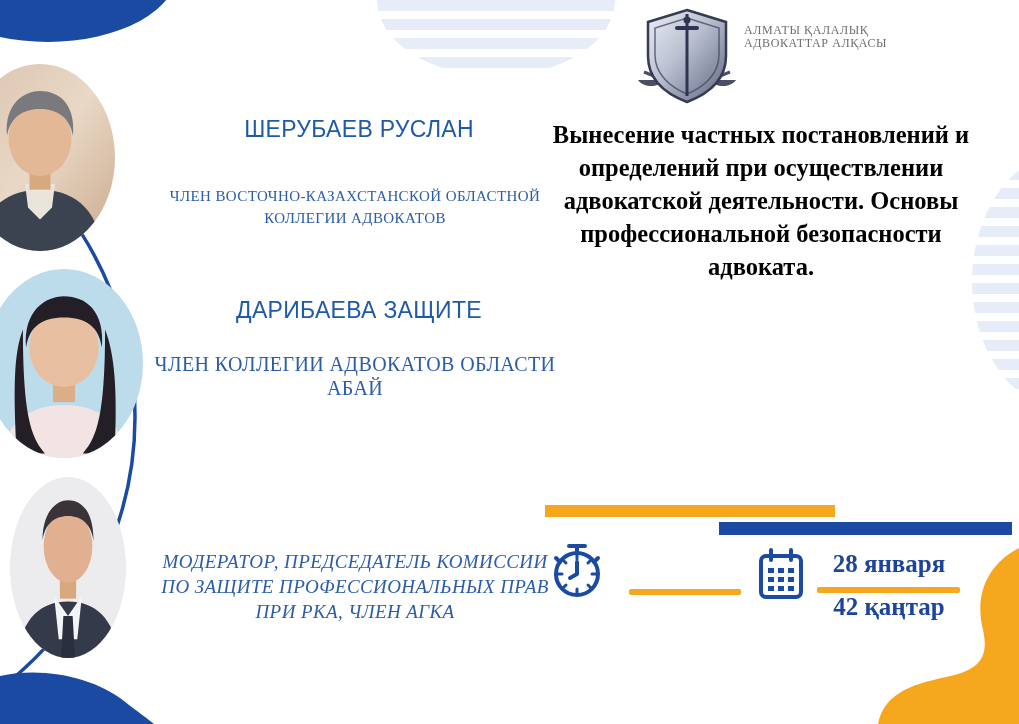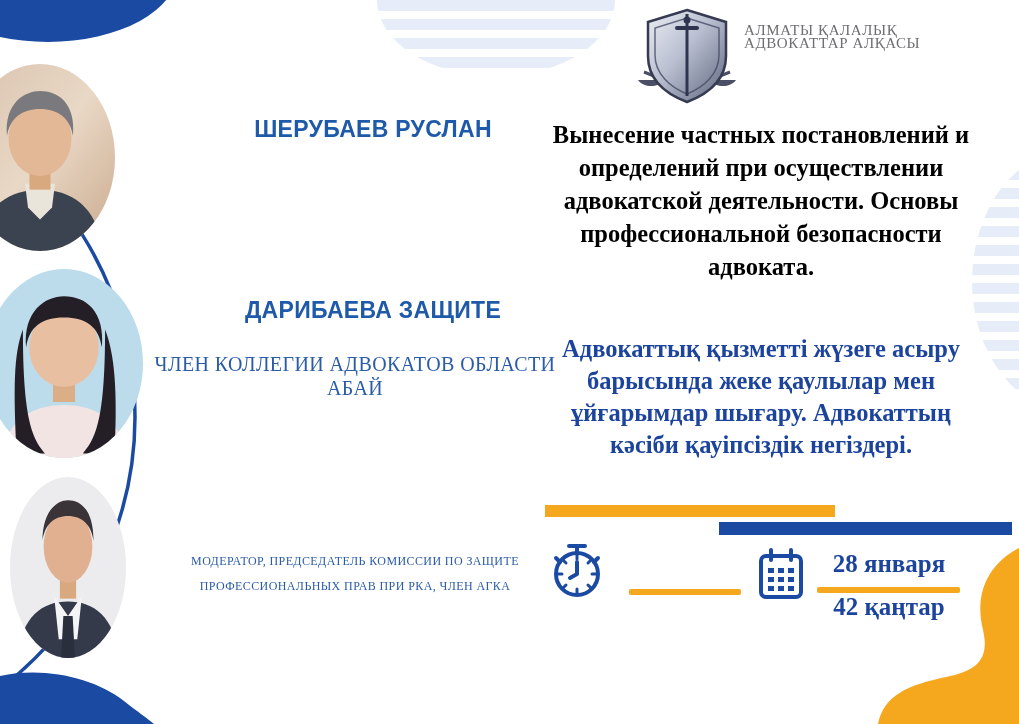--- a/index.html
+++ b/index.html
@@ -41,7 +41,7 @@
   #logo{position:absolute; left:636px; top:6px; width:102px; height:98px;}
   #logo-text{
     position:absolute; left:744px; top:24px; width:230px;
-    font-family:"Liberation Serif", serif; font-size:15px; line-height:13px;
+    font-family:"Liberation Serif", serif; font-size:12px; line-height:13px;
     letter-spacing:0.6px; color:#6e6e74;
   }
   .logo-block{margin-bottom:12px; white-space:pre-line;}

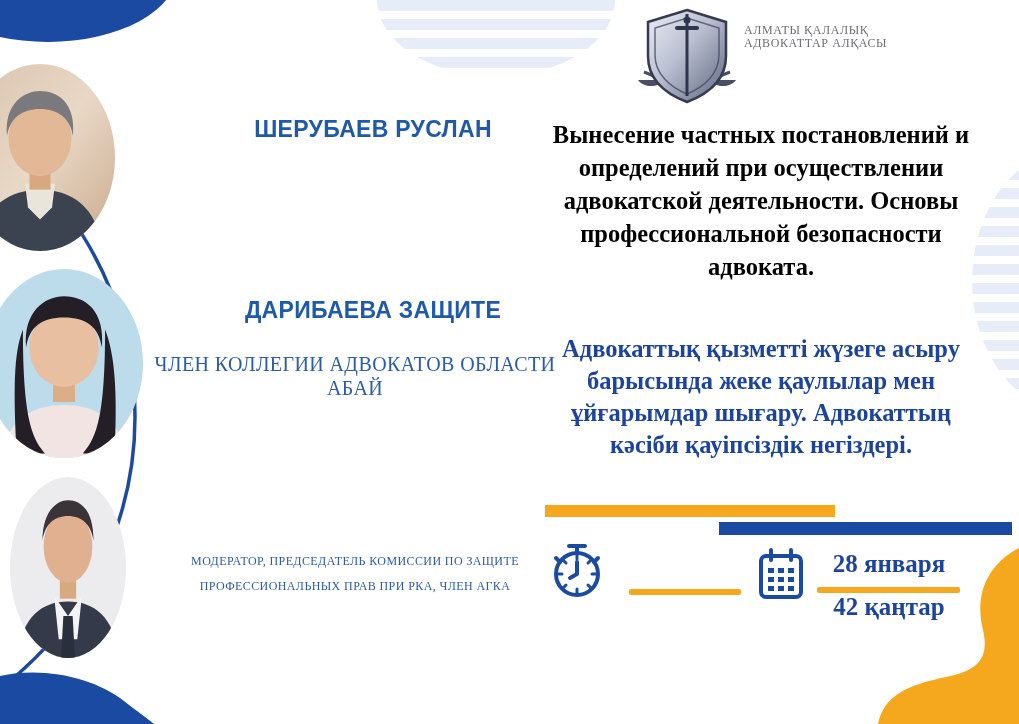--- a/index.html
+++ b/index.html
@@ -24,8 +24,8 @@
   .photo svg{width:100%; height:100%; display:block;}
   
   .speaker-name{
-    position:absolute; left:168px; width:410px; text-align:center;
-    font-family:"Liberation Sans", sans-serif; font-weight:700;
+    position:absolute; left:154px; width:410px; text-align:center;
+    font-family:"Liberation Sans", sans-serif; font-weight:400;
     font-size:23px; color:#1e5aa9; letter-spacing:0.3px;
   }
   .speaker-role{

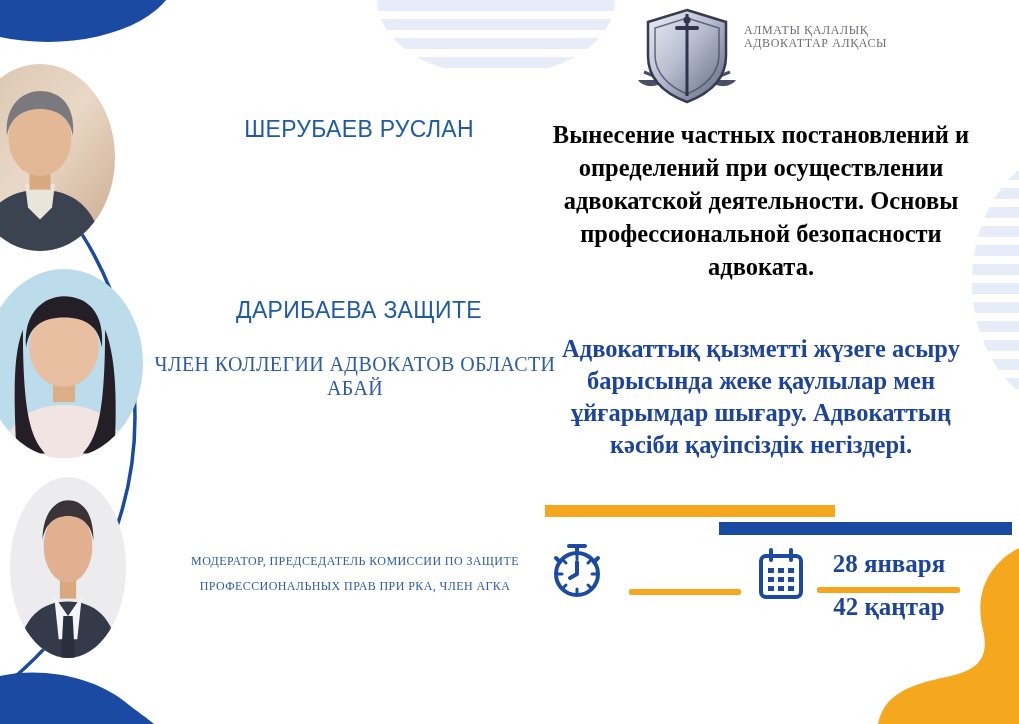--- a/index.html
+++ b/index.html
@@ -108,6 +108,7 @@
     </svg>
   </div>
   <div id="name-1" class="speaker-name">ШЕРУБАЕВ РУСЛАН</div>
+  <div id="role-1" class="speaker-role">ЧЛЕН ВОСТОЧНО-КАЗАХСТАНСКОЙ ОБЛАСТНОЙ КОЛЛЕГИИ АДВОКАТОВ</div>
 
   <div id="photo-2" class="photo">
     <svg viewBox="0 0 100 125" preserveAspectRatio="none">

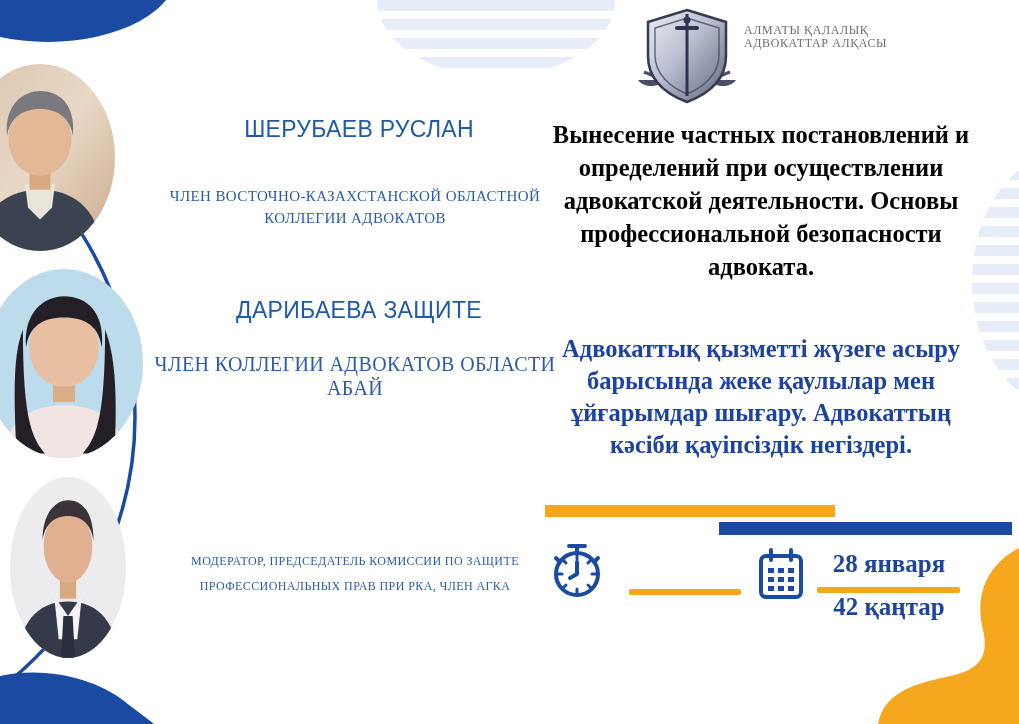--- a/index.html
+++ b/index.html
@@ -163,7 +163,6 @@
   </div>
 
   <div id="title-ru" class="event-title">Вынесение частных постановлений и определений при осуществлении адвокатской деятельности. Основы профессиональной безопасности адвоката.</div>
-  <div id="title-kk" class="event-title">Адвокаттық қызметті жүзеге асыру барысында жеке қаулылар мен ұйғарымдар шығару. Адвокаттың кәсіби қауіпсіздік негіздері.</div>
 
   <div id="bar-orange" class="bar"></div>
   <div id="bar-blue" class="bar"></div>

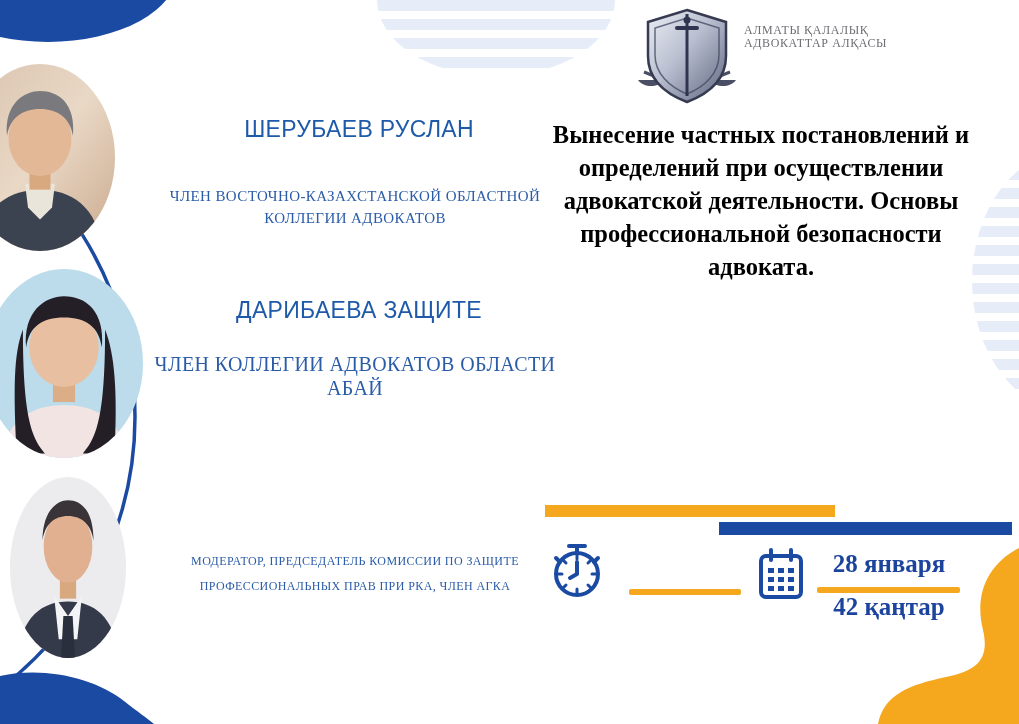--- a/index.html
+++ b/index.html
@@ -35,7 +35,7 @@
   }
   #role-1{top:185px; font-size:15px;}
   #role-2{top:352px; font-size:20px; line-height:24px;}
-  #role-3{top:549px; font-size:12px; line-height:25px;}
+  #role-3{top:549px; font-size:19px; line-height:25px;font-style:italic;}
   #name-1{top:116px;} #name-2{top:297px;} #name-3{top:506px;}
   
   #logo{position:absolute; left:636px; top:6px; width:102px; height:98px;}

